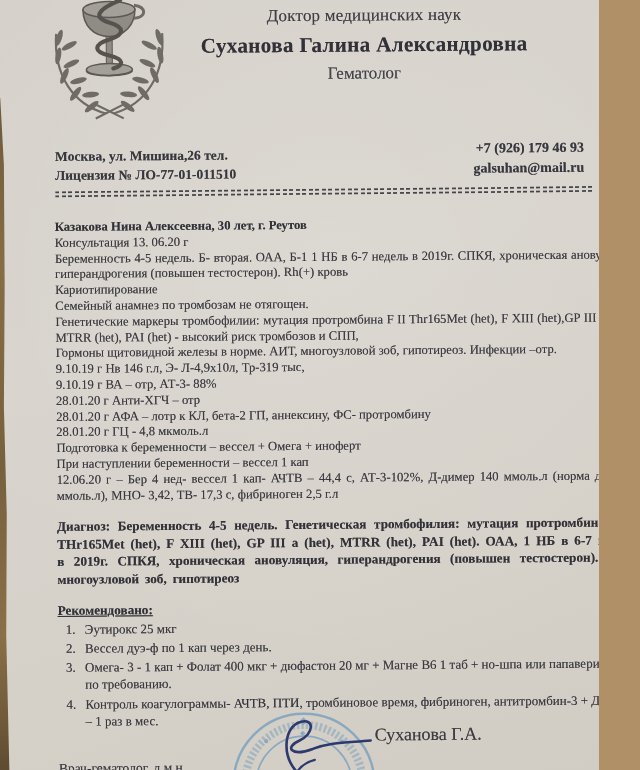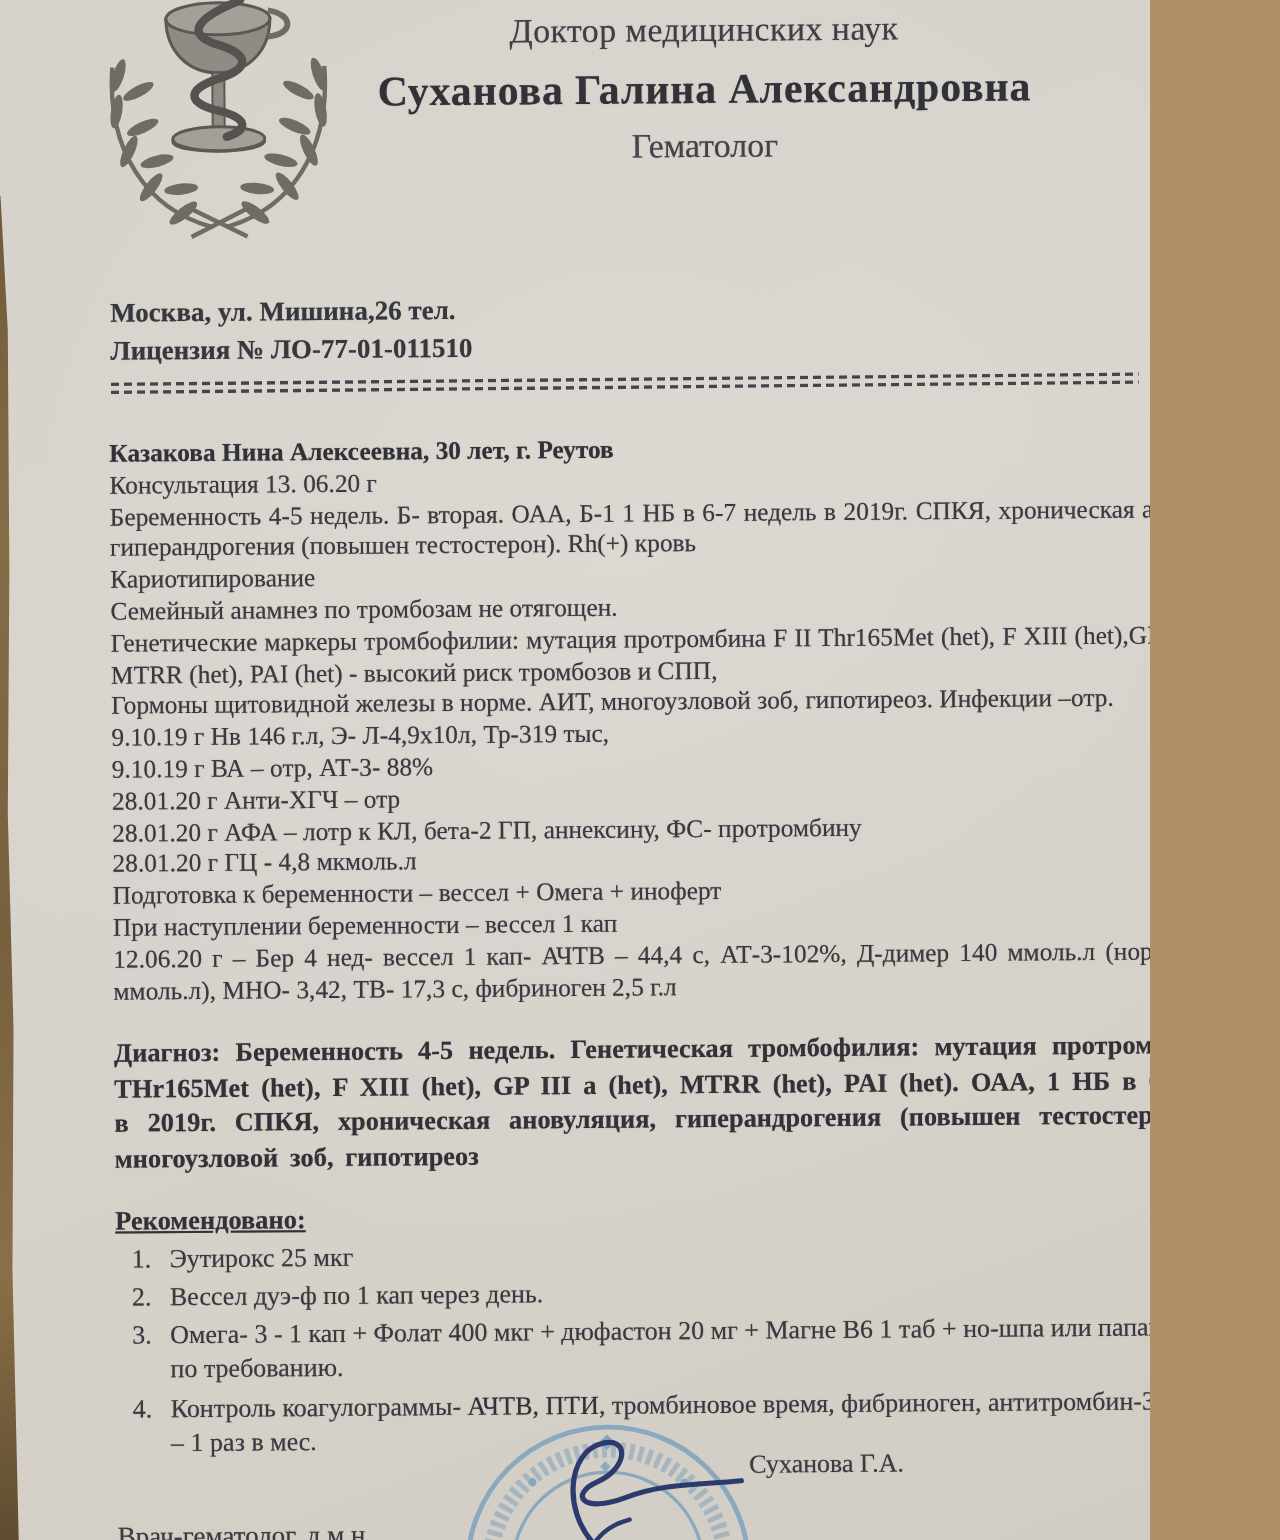--- a/index.html
+++ b/index.html
@@ -11,6 +11,7 @@
       linear-gradient(160deg,#d6d2cb 0%,#d8d4cd 40%,#d5d0c8 75%,#d2cdc4 100%);
     font-family:"Liberation Serif","DejaVu Serif",serif;
     color:#3a3940;
+    padding-left:24px;
   }
   .wood{
     position:absolute;left:0;top:98px;bottom:0;width:13px;

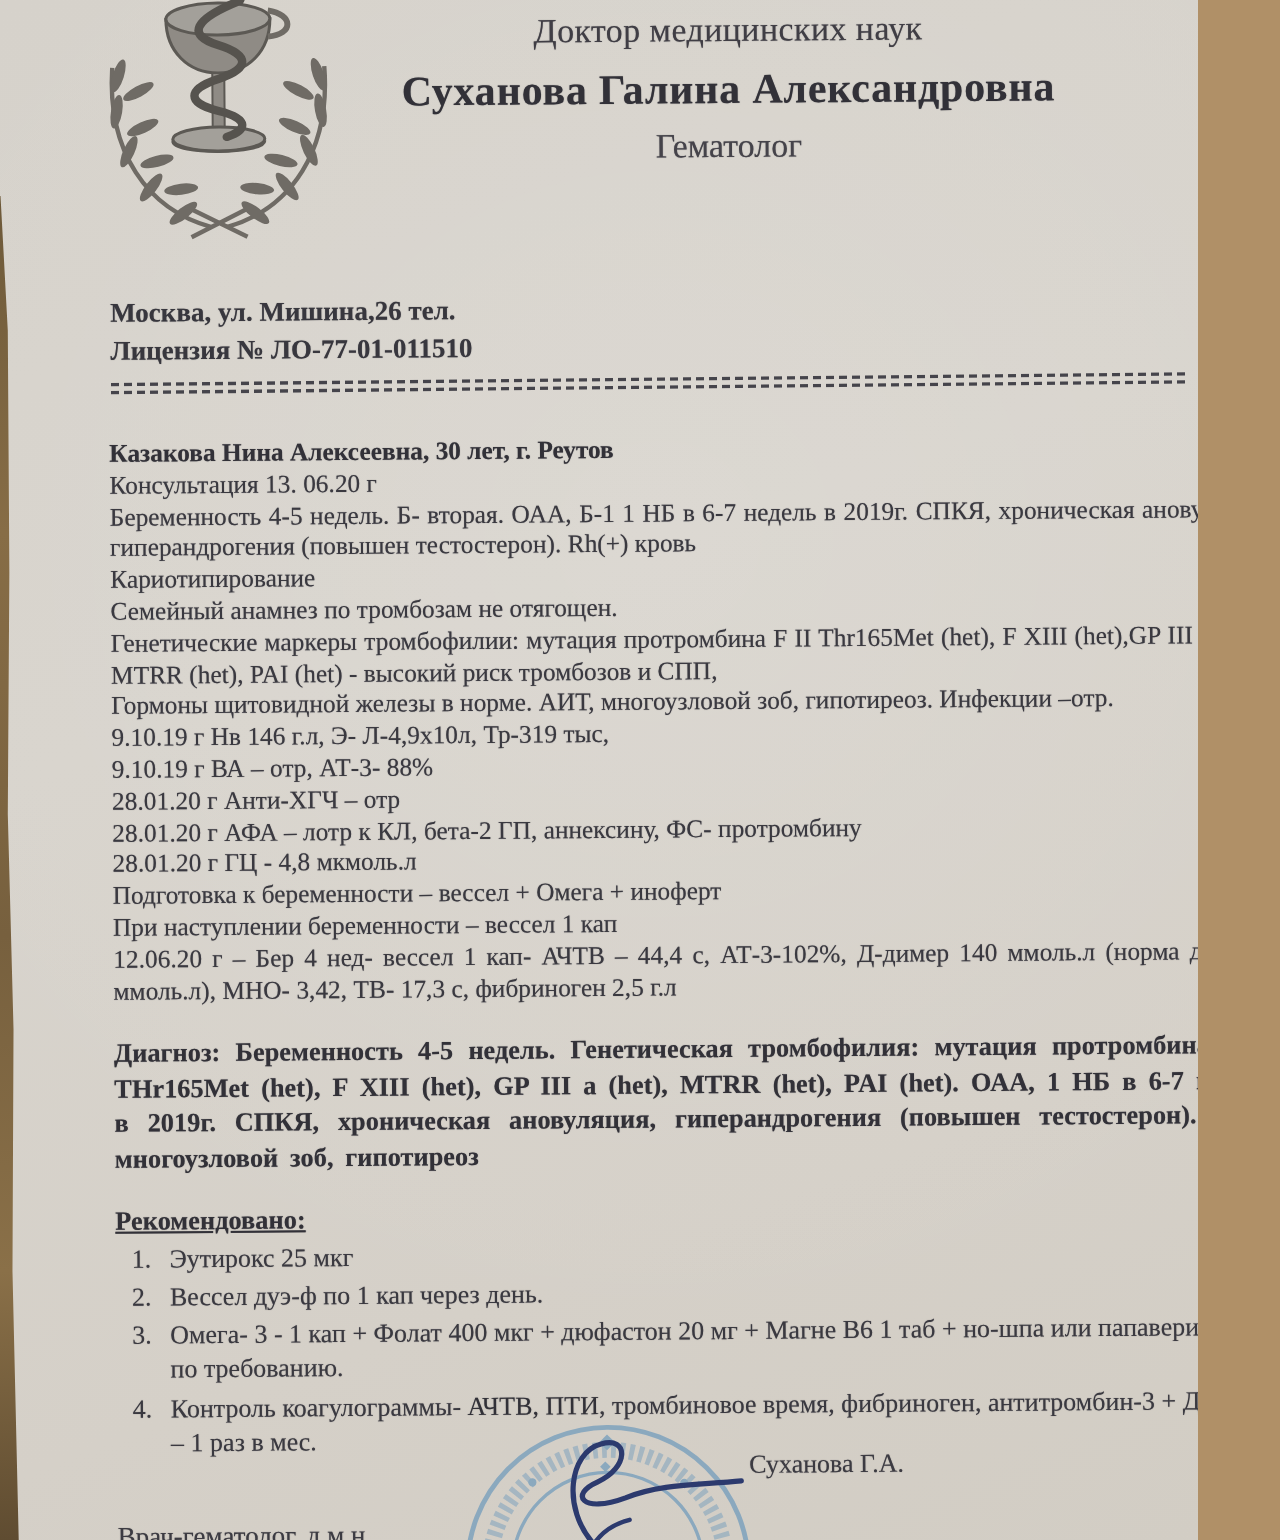--- a/index.html
+++ b/index.html
@@ -117,6 +117,10 @@
       <div class="soft">Москва, ул. Мишина,26 тел.</div>
       <div class="soft">Лицензия № ЛО-77-01-011510</div>
     </div>
+    <div class="contact-right">
+      <div class="soft">+7 (926) 179 46 93</div>
+      <div class="soft">galsuhan@mail.ru</div>
+    </div>
 
     <div class="divider"></div>
 

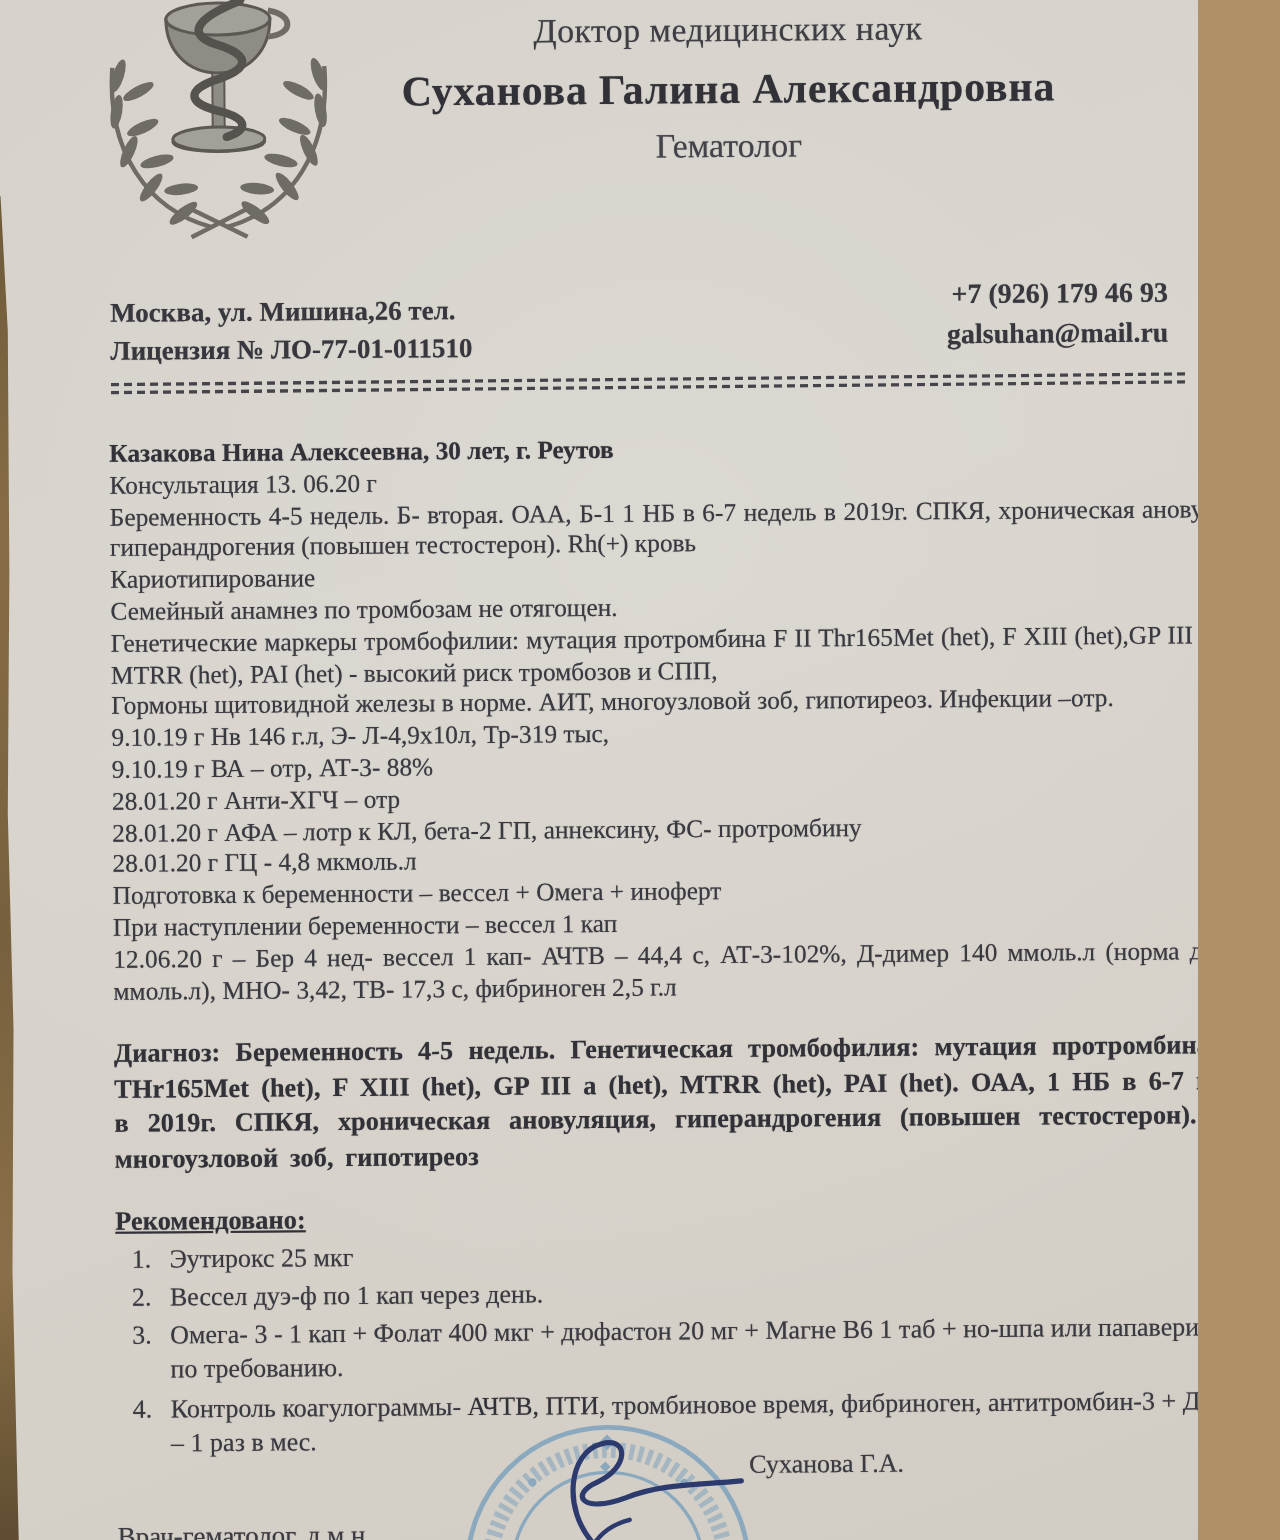--- a/index.html
+++ b/index.html
@@ -55,7 +55,7 @@
   .rec-item .b{font-weight:normal;color:#323138;}
 
   .footer-left{position:absolute;left:56px;top:723px;font-size:13.5px;color:#3c3b42;margin-top:36px;}
-  .footer-right{position:absolute;left:372px;top:725px;font-size:13px;color:#3c3b42;}
+  .footer-right{position:absolute;left:372px;top:725px;font-size:18px;color:#3c3b42;}
 
   .stamp{position:absolute;left:226px;top:709px;width:150px;height:150px;opacity:.62;}
   .signature{position:absolute;left:246px;top:710px;width:138px;height:62px;}

